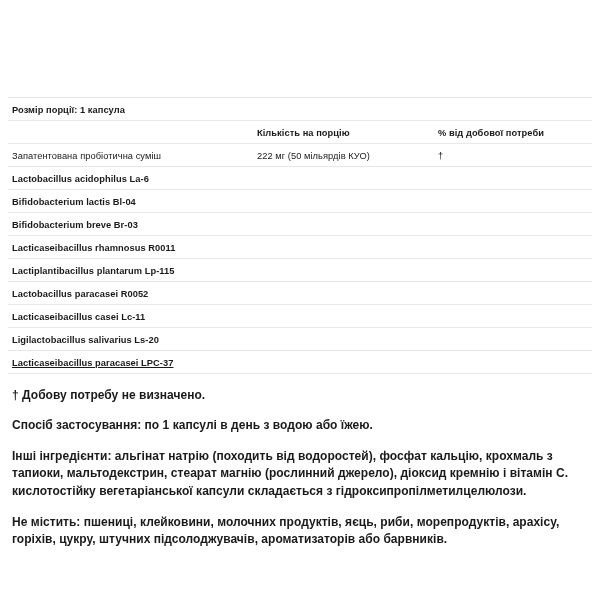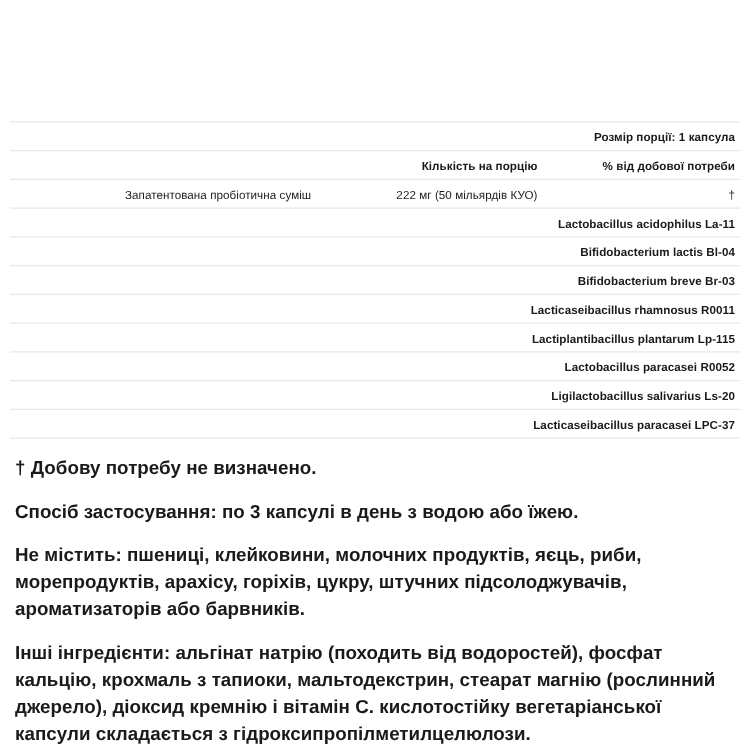--- a/index.html
+++ b/index.html
@@ -41,7 +41,6 @@
   .cell-pad {
     padding: 6.5px 4px 6.5px 4px;
     height: 9px;
-    text-align: right;
   }
   .col-name { width: 245px; }
   .col-amount { width: 181px; }

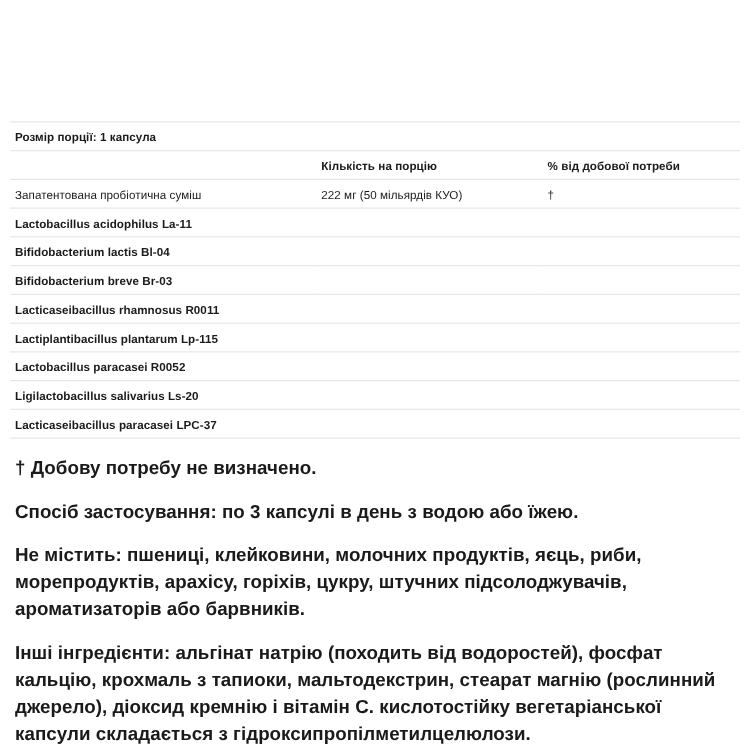--- a/index.html
+++ b/index.html
@@ -116,7 +116,7 @@
 
       <tr class="strain-row">
         <td colspan="3">
-          <div class="cell-pad">Lactobacillus acidophilus La-11</div>
+          <div class="cell-pad">Lactobacillus acidophilus La-6</div>
         </td>
       </tr>
       <tr class="strain-row">

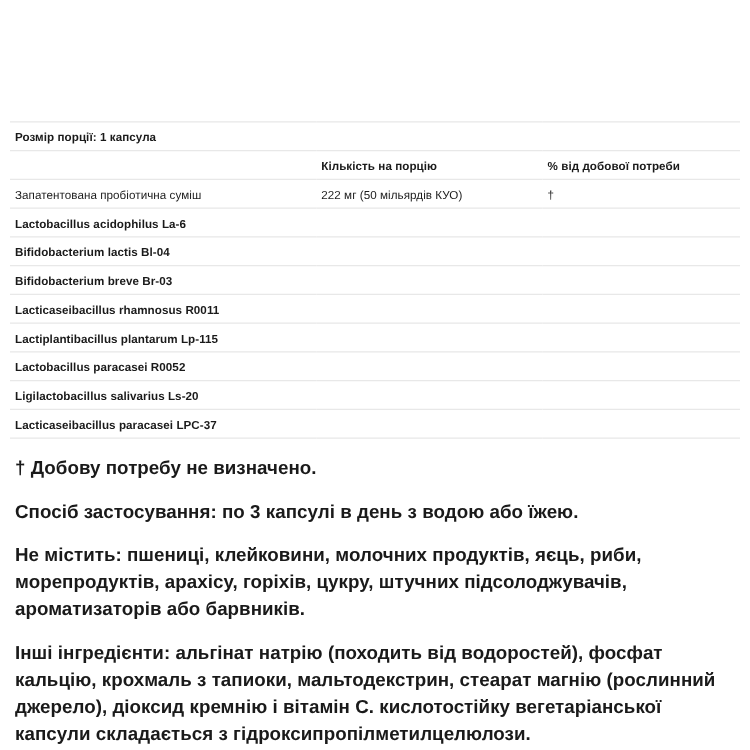--- a/index.html
+++ b/index.html
@@ -146,6 +146,11 @@
       </tr>
       <tr class="strain-row">
         <td colspan="3">
+          <div class="cell-pad">Lacticaseibacillus casei Lc-11</div>
+        </td>
+      </tr>
+      <tr class="strain-row">
+        <td colspan="3">
           <div class="cell-pad">Ligilactobacillus salivarius Ls-20</div>
         </td>
       </tr>

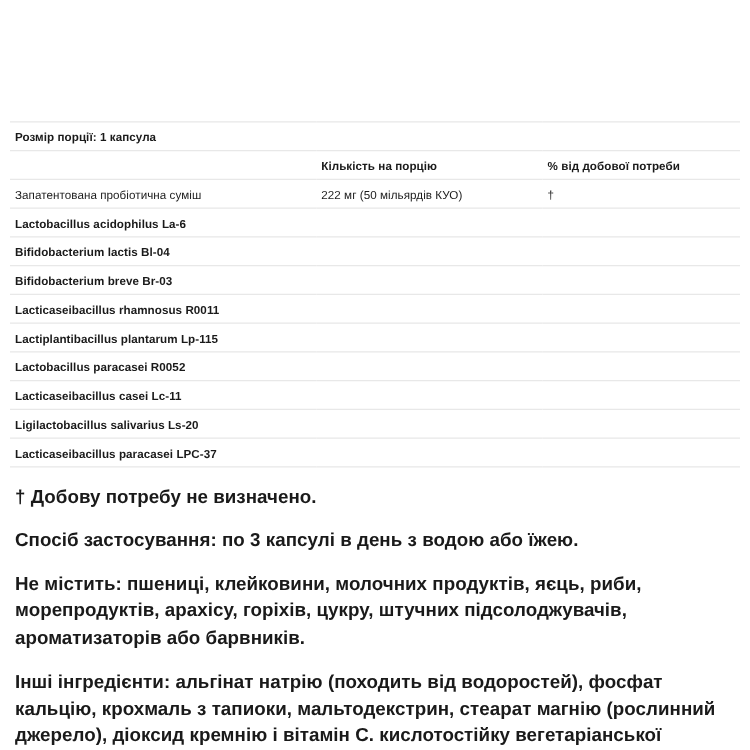--- a/index.html
+++ b/index.html
@@ -37,6 +37,7 @@
   }
   .facts-table tr:last-child td {
     border-bottom: 1px solid #e8e8e8;
+    text-decoration: underline;
   }
   .cell-pad {
     padding: 6.5px 4px 6.5px 4px;

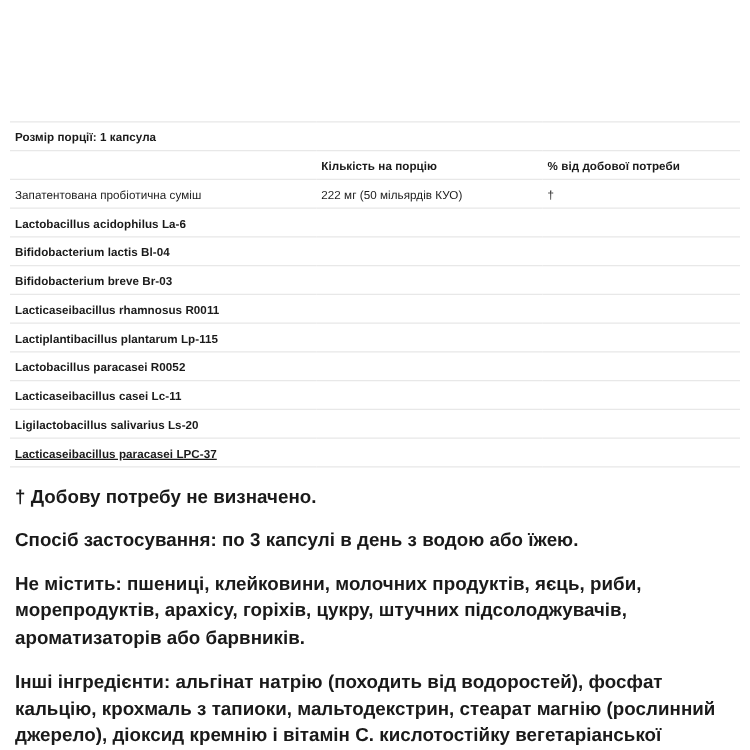--- a/index.html
+++ b/index.html
@@ -60,7 +60,7 @@
     padding: 0 4px;
   }
   .note {
-    font-size: 15px;
+    font-size: 12px;
     line-height: 1.45;
     font-weight: bold;
     color: #1a1a1a;

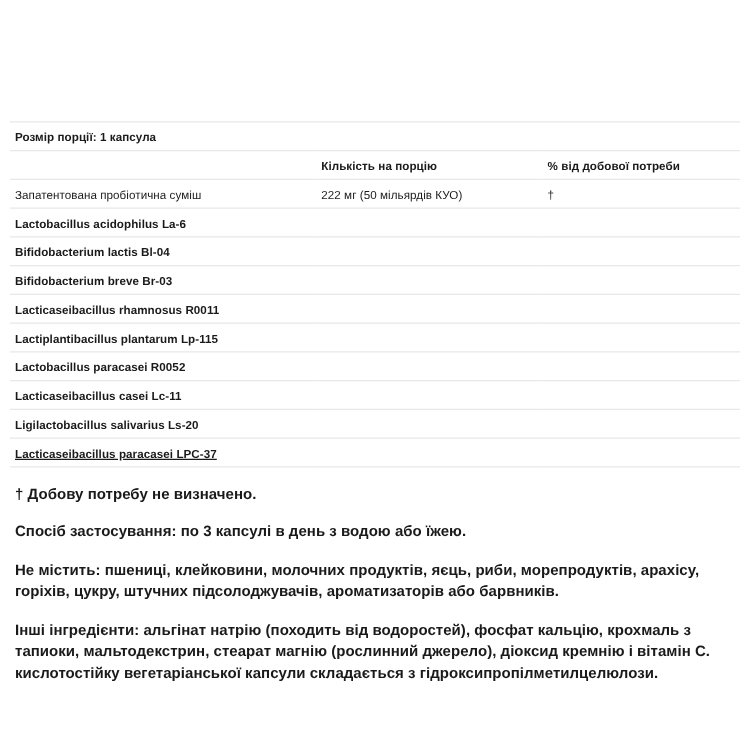--- a/index.html
+++ b/index.html
@@ -166,7 +166,7 @@
 
   <div class="notes">
     <p class="note">† Добову потребу не визначено.</p>
-    <p class="note">Спосіб застосування: по 3 капсулі в день з водою або їжею.</p>
+    <p class="note">Спосіб застосування: по 1 капсулі в день з водою або їжею.</p>
     <p class="note">Не містить: пшениці, клейковини, молочних продуктів, яєць, риби, морепродуктів, арахісу, горіхів, цукру, штучних підсолоджувачів, ароматизаторів або барвників.</p>
     <p class="note para">Інші інгредієнти: альгінат натрію (походить від водоростей), фосфат кальцію, крохмаль з тапиоки, мальтодекстрин, стеарат магнію (рослинний джерело), діоксид кремнію і вітамін С. кислотостійку вегетаріанської капсули складається з гідроксипропілметилцелюлози.</p>
   </div>

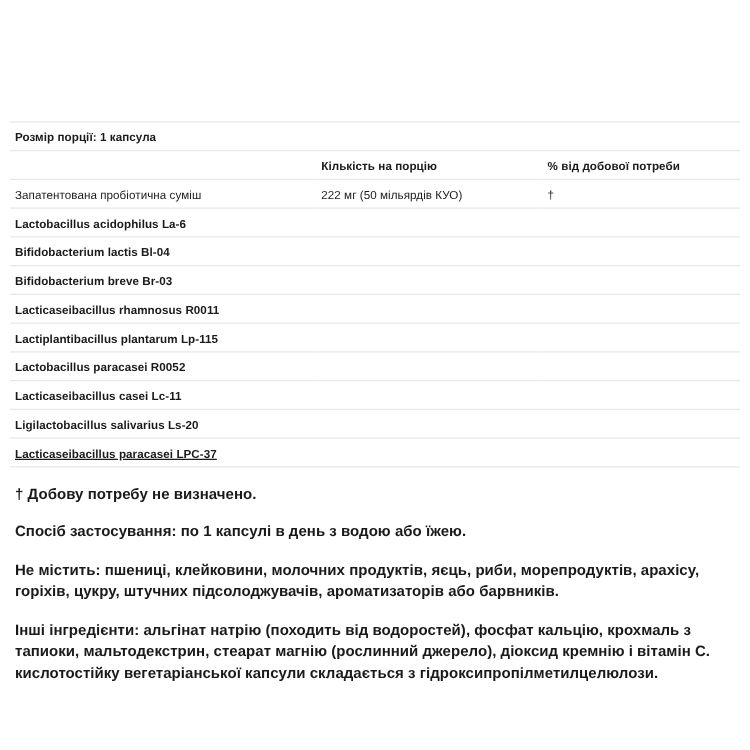--- a/index.html
+++ b/index.html
@@ -167,8 +167,8 @@
   <div class="notes">
     <p class="note">† Добову потребу не визначено.</p>
     <p class="note">Спосіб застосування: по 1 капсулі в день з водою або їжею.</p>
+    <p class="note para">Інші інгредієнти: альгінат натрію (походить від водоростей), фосфат кальцію, крохмаль з тапиоки, мальтодекстрин, стеарат магнію (рослинний джерело), діоксид кремнію і вітамін С. кислотостійку вегетаріанської капсули складається з гідроксипропілметилцелюлози.</p>
     <p class="note">Не містить: пшениці, клейковини, молочних продуктів, яєць, риби, морепродуктів, арахісу, горіхів, цукру, штучних підсолоджувачів, ароматизаторів або барвників.</p>
-    <p class="note para">Інші інгредієнти: альгінат натрію (походить від водоростей), фосфат кальцію, крохмаль з тапиоки, мальтодекстрин, стеарат магнію (рослинний джерело), діоксид кремнію і вітамін С. кислотостійку вегетаріанської капсули складається з гідроксипропілметилцелюлози.</p>
   </div>
 
 </div>

